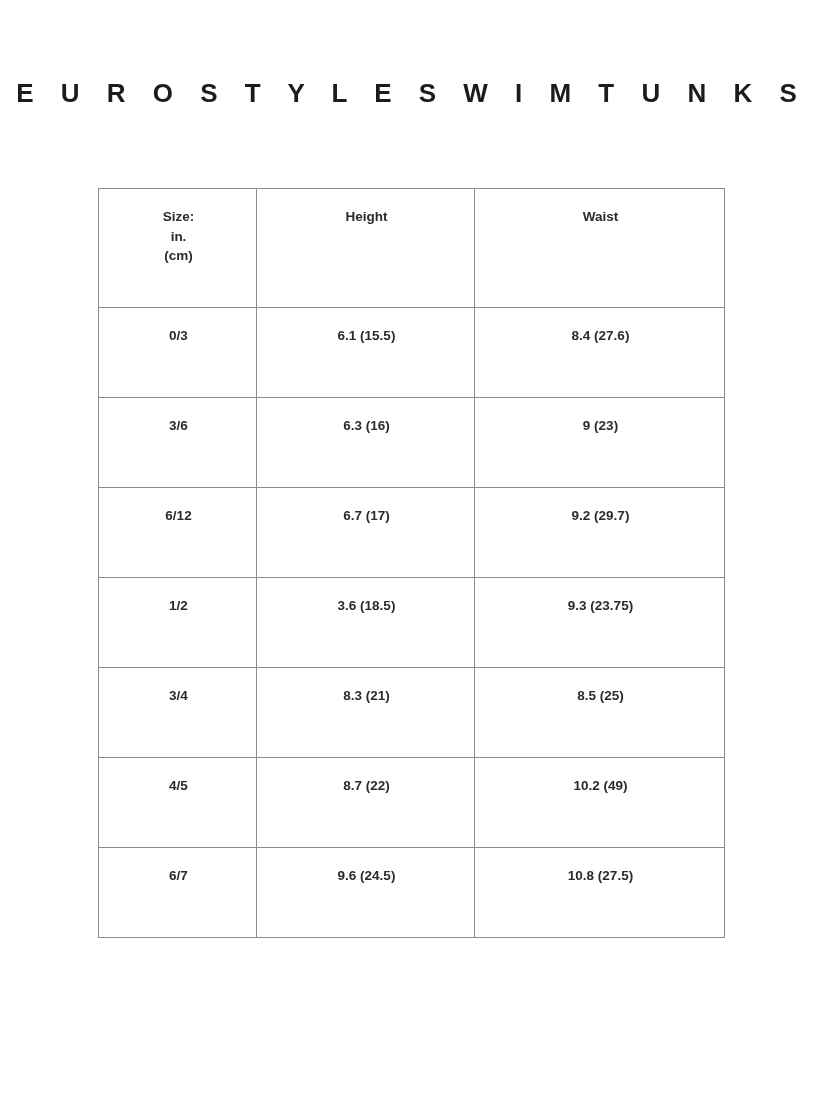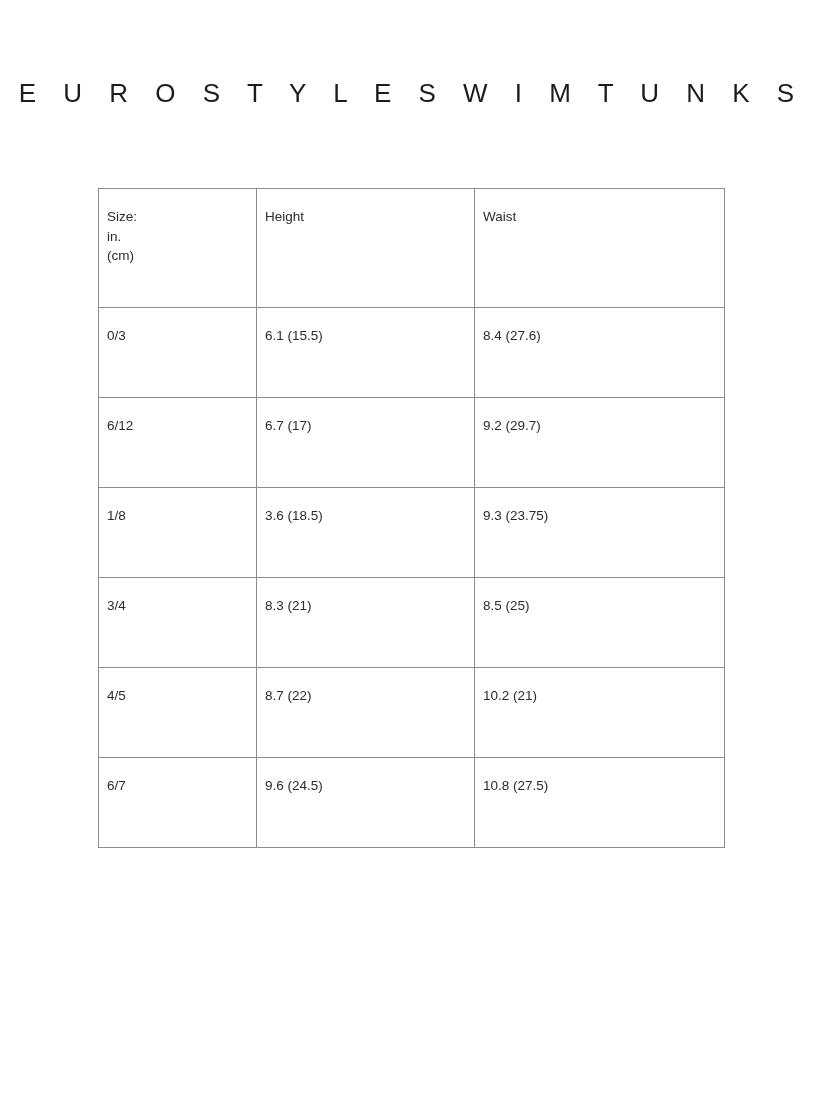--- a/index.html
+++ b/index.html
@@ -28,7 +28,7 @@
     width: 823px;
     text-align: center;
     font-size: 26px;
-    font-weight: 400;
+    font-weight: 700;
     letter-spacing: 10px;
     color: #1c1c1c;
     white-space: nowrap;

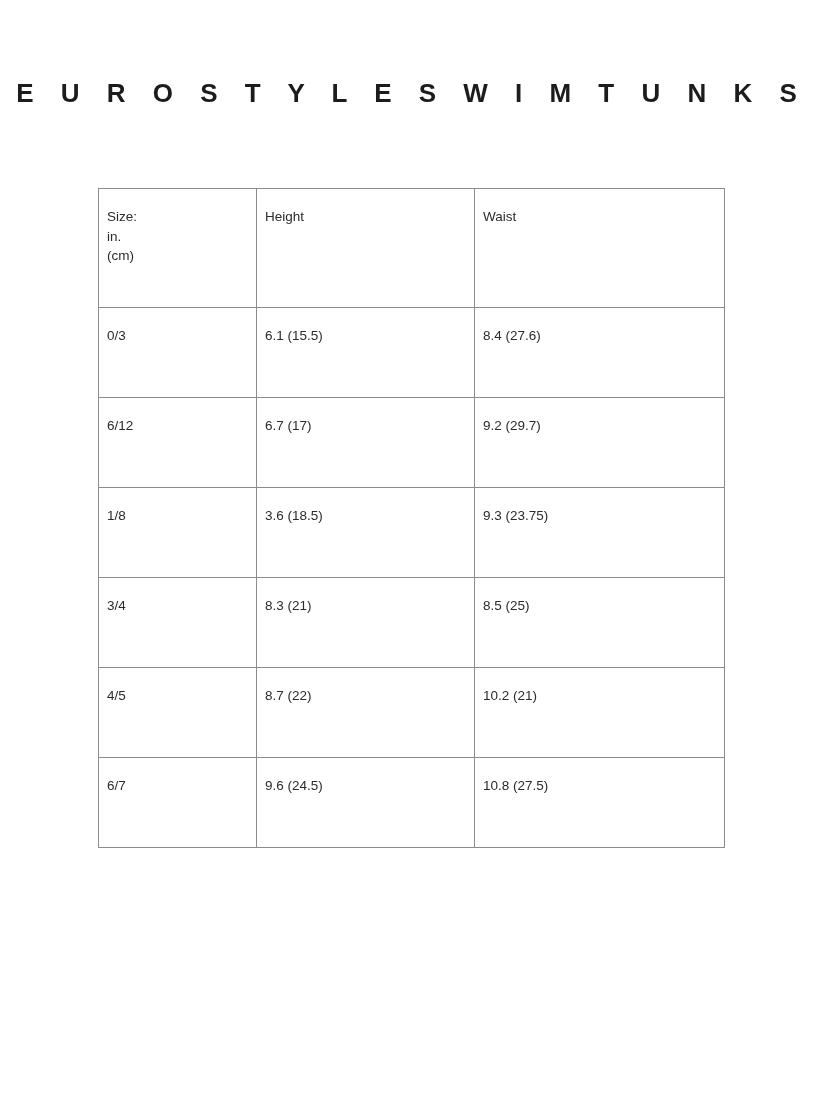--- a/index.html
+++ b/index.html
@@ -43,9 +43,9 @@
   }
   .size-table td, .size-table th {
     border: 1px solid #8c8c8c;
-    text-align: left;
+    text-align: center;
     vertical-align: top;
-    font-weight: 400;
+    font-weight: 700;
     font-size: 13.5px;
     color: #2b2b2b;
     padding: 18px 6px 0 8px;

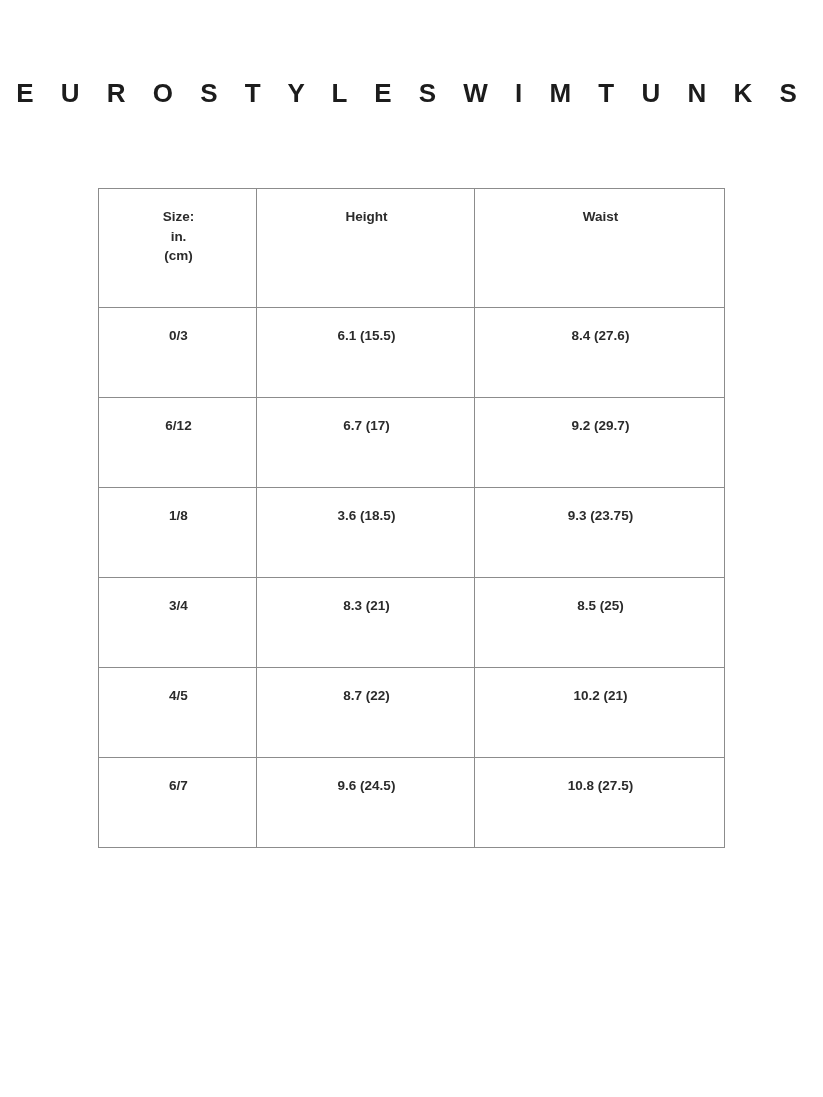--- a/index.html
+++ b/index.html
@@ -101,6 +101,11 @@
         <td>8.4 (27.6)</td>
       </tr>
       <tr>
+        <td>3/6</td>
+        <td>6.3 (16)</td>
+        <td>9 (23)</td>
+      </tr>
+      <tr>
         <td>6/12</td>
         <td>6.7 (17)</td>
         <td>9.2 (29.7)</td>

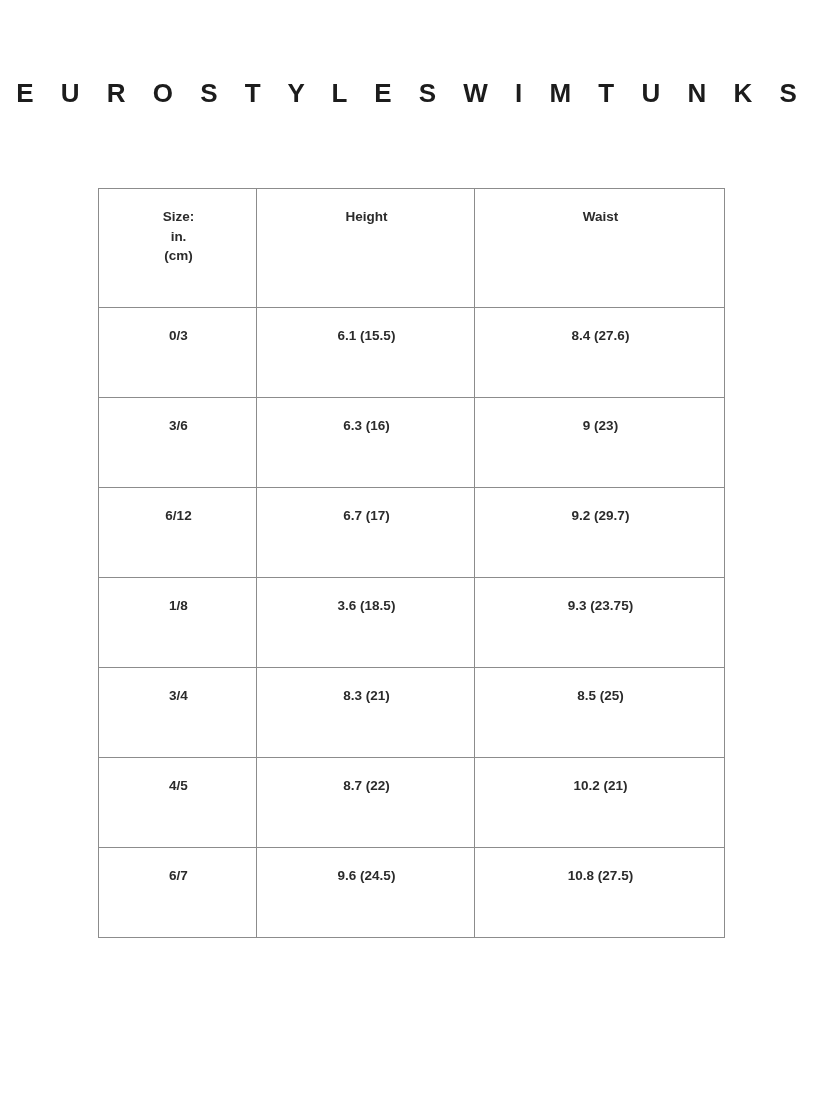--- a/index.html
+++ b/index.html
@@ -111,7 +111,7 @@
         <td>9.2 (29.7)</td>
       </tr>
       <tr>
-        <td>1/8</td>
+        <td>1/2</td>
         <td>3.6 (18.5)</td>
         <td>9.3 (23.75)</td>
       </tr>

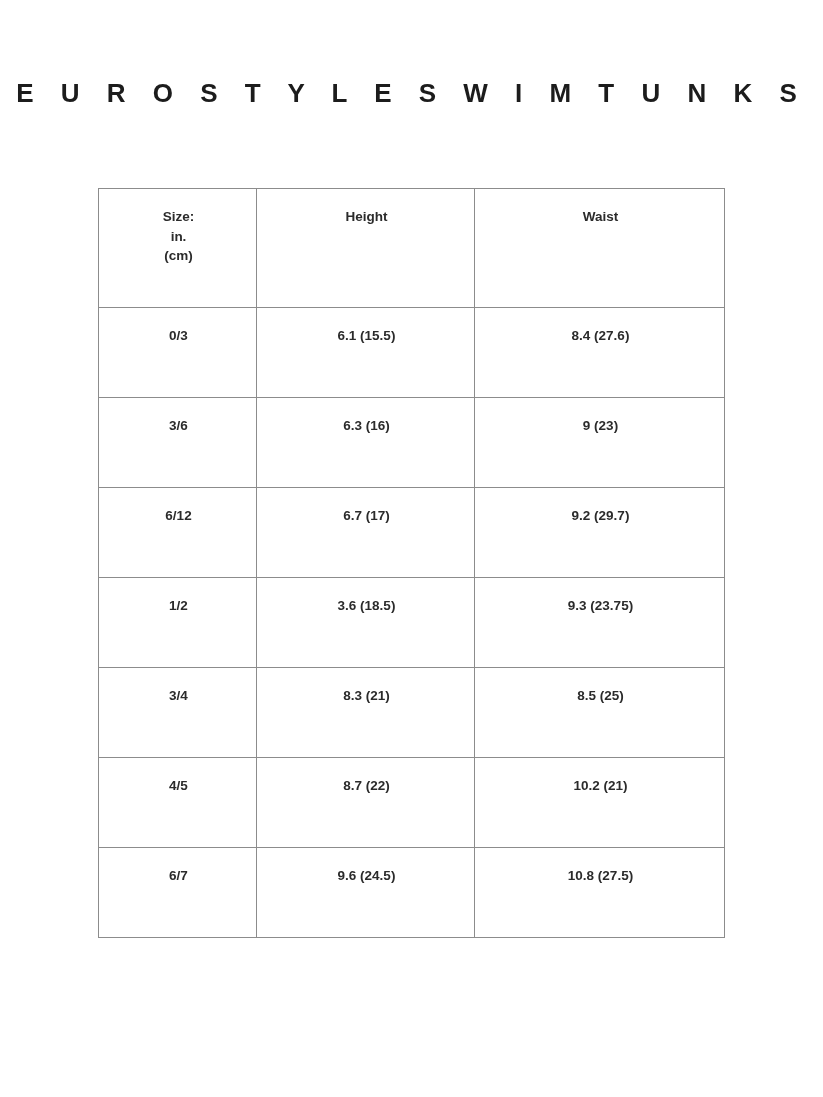--- a/index.html
+++ b/index.html
@@ -123,7 +123,7 @@
       <tr>
         <td>4/5</td>
         <td>8.7 (22)</td>
-        <td>10.2 (21)</td>
+        <td>10.2 (49)</td>
       </tr>
       <tr>
         <td>6/7</td>

